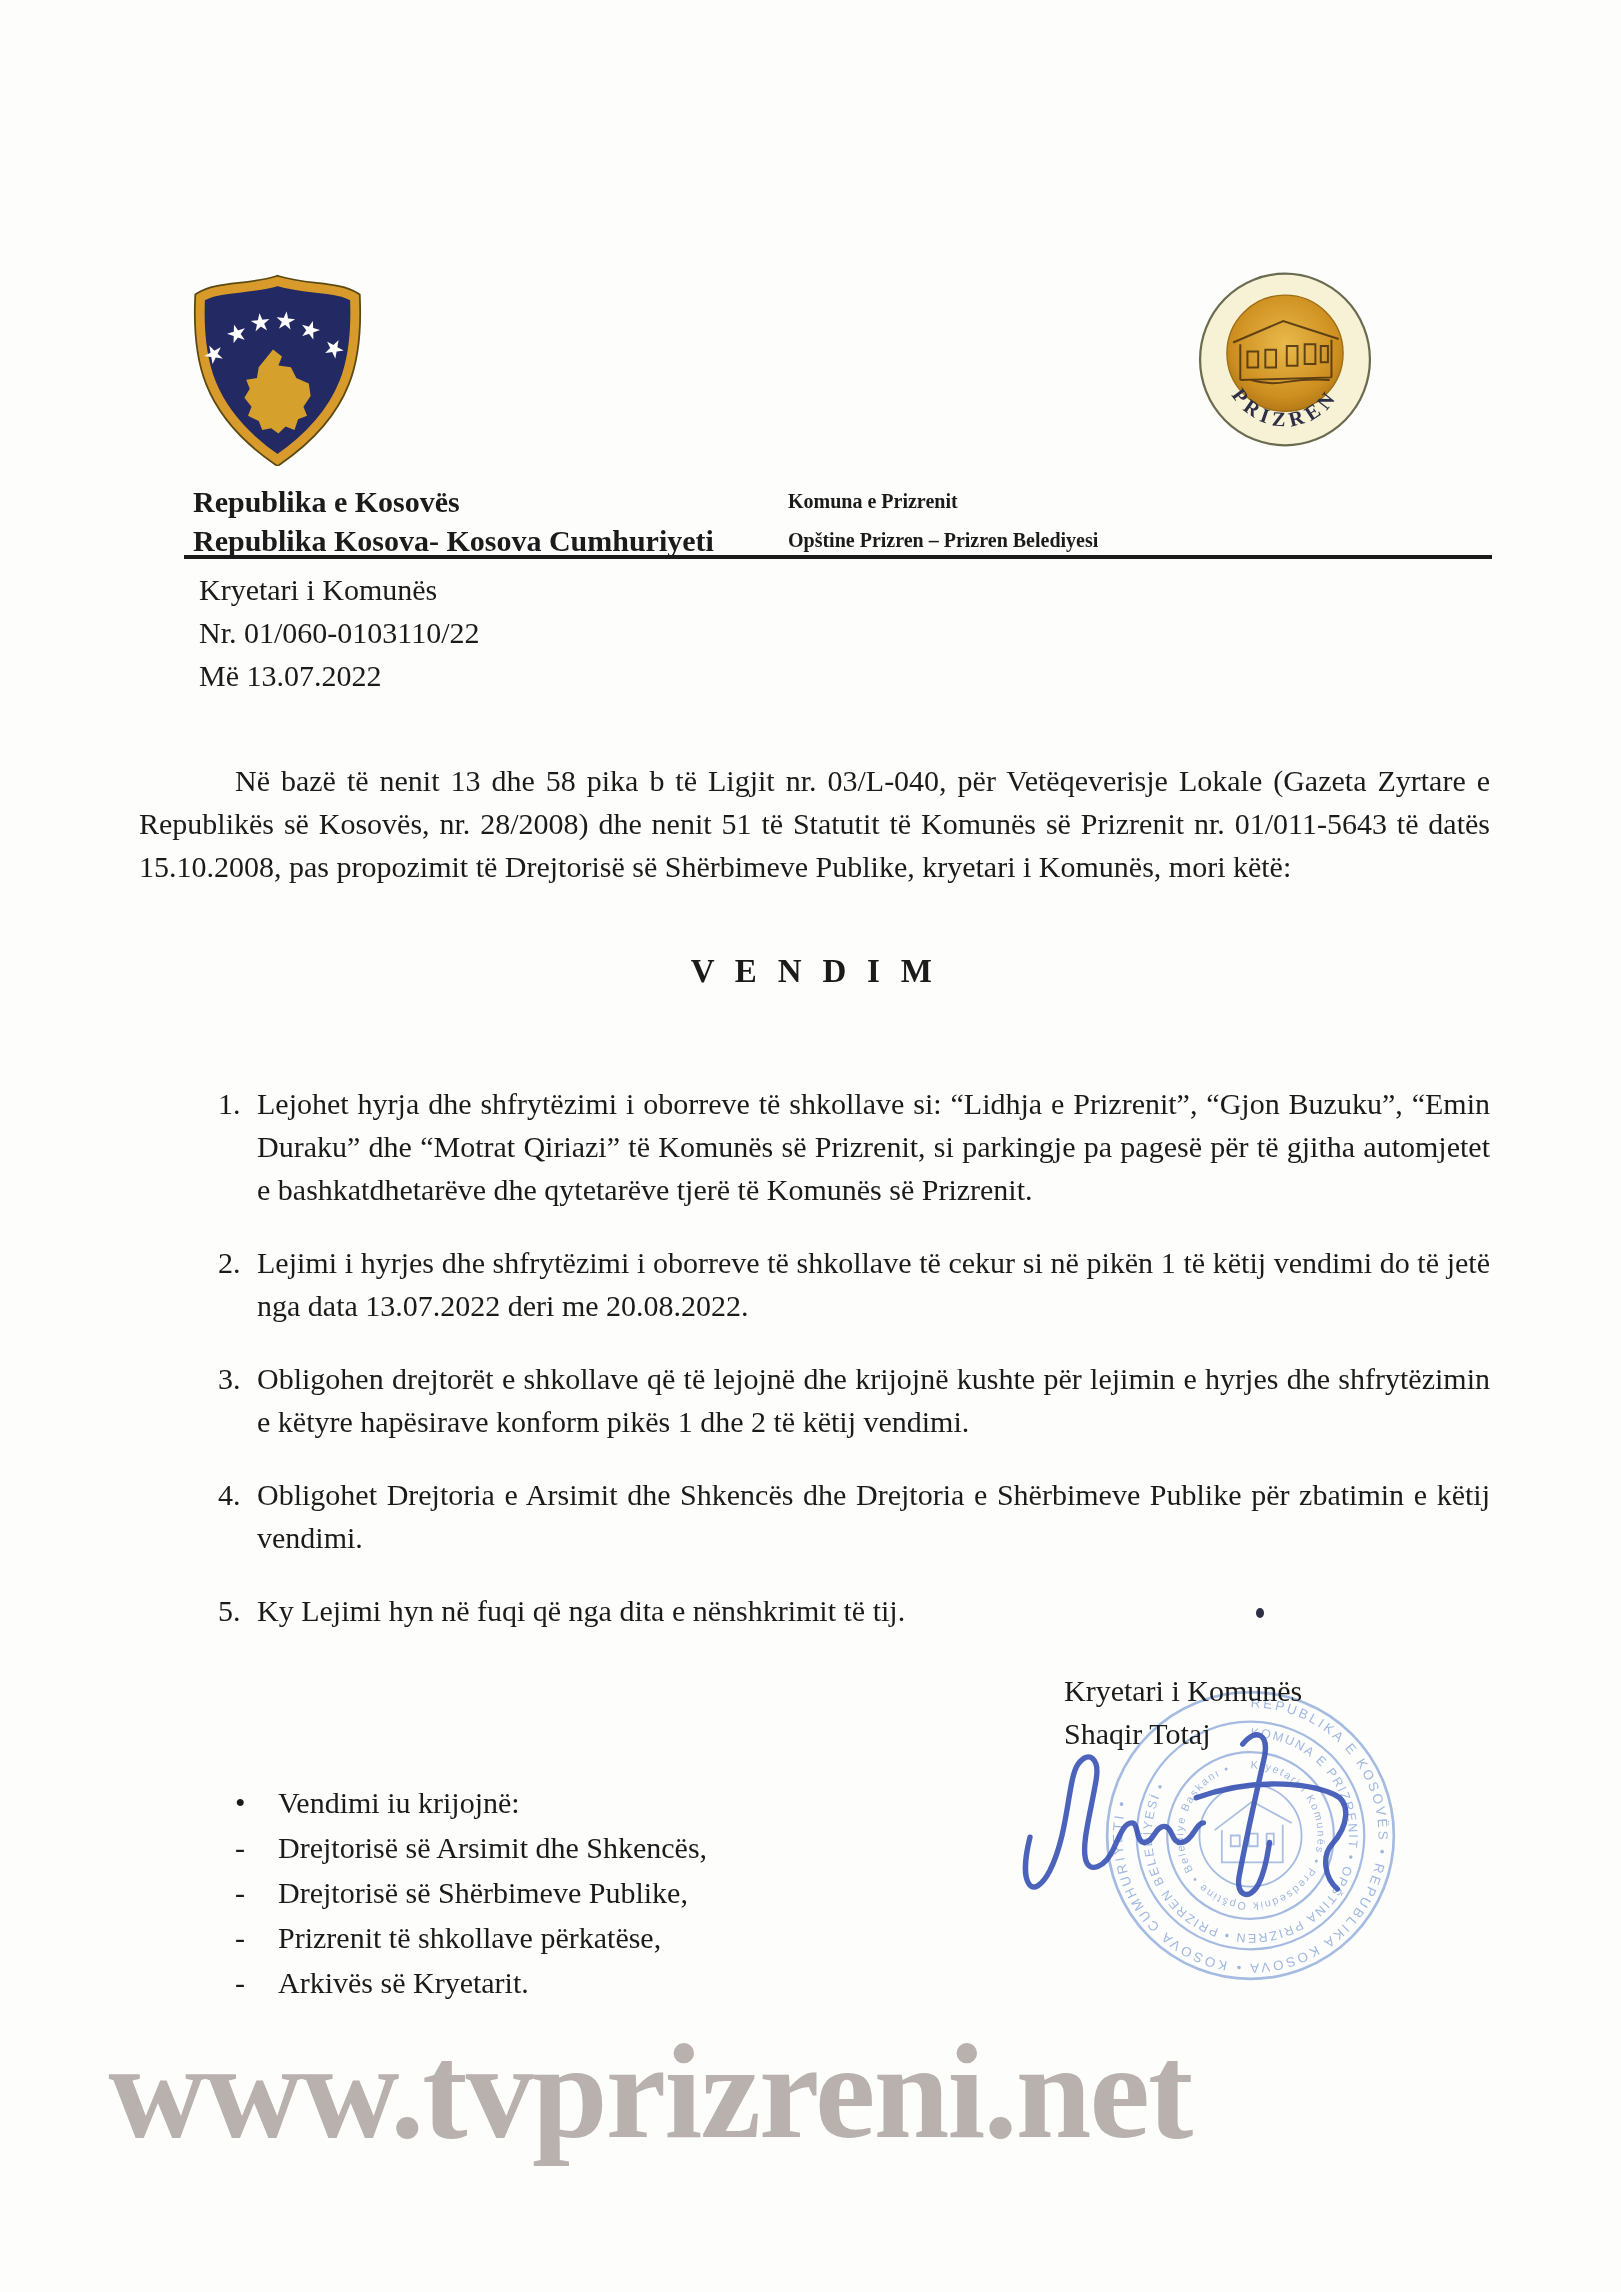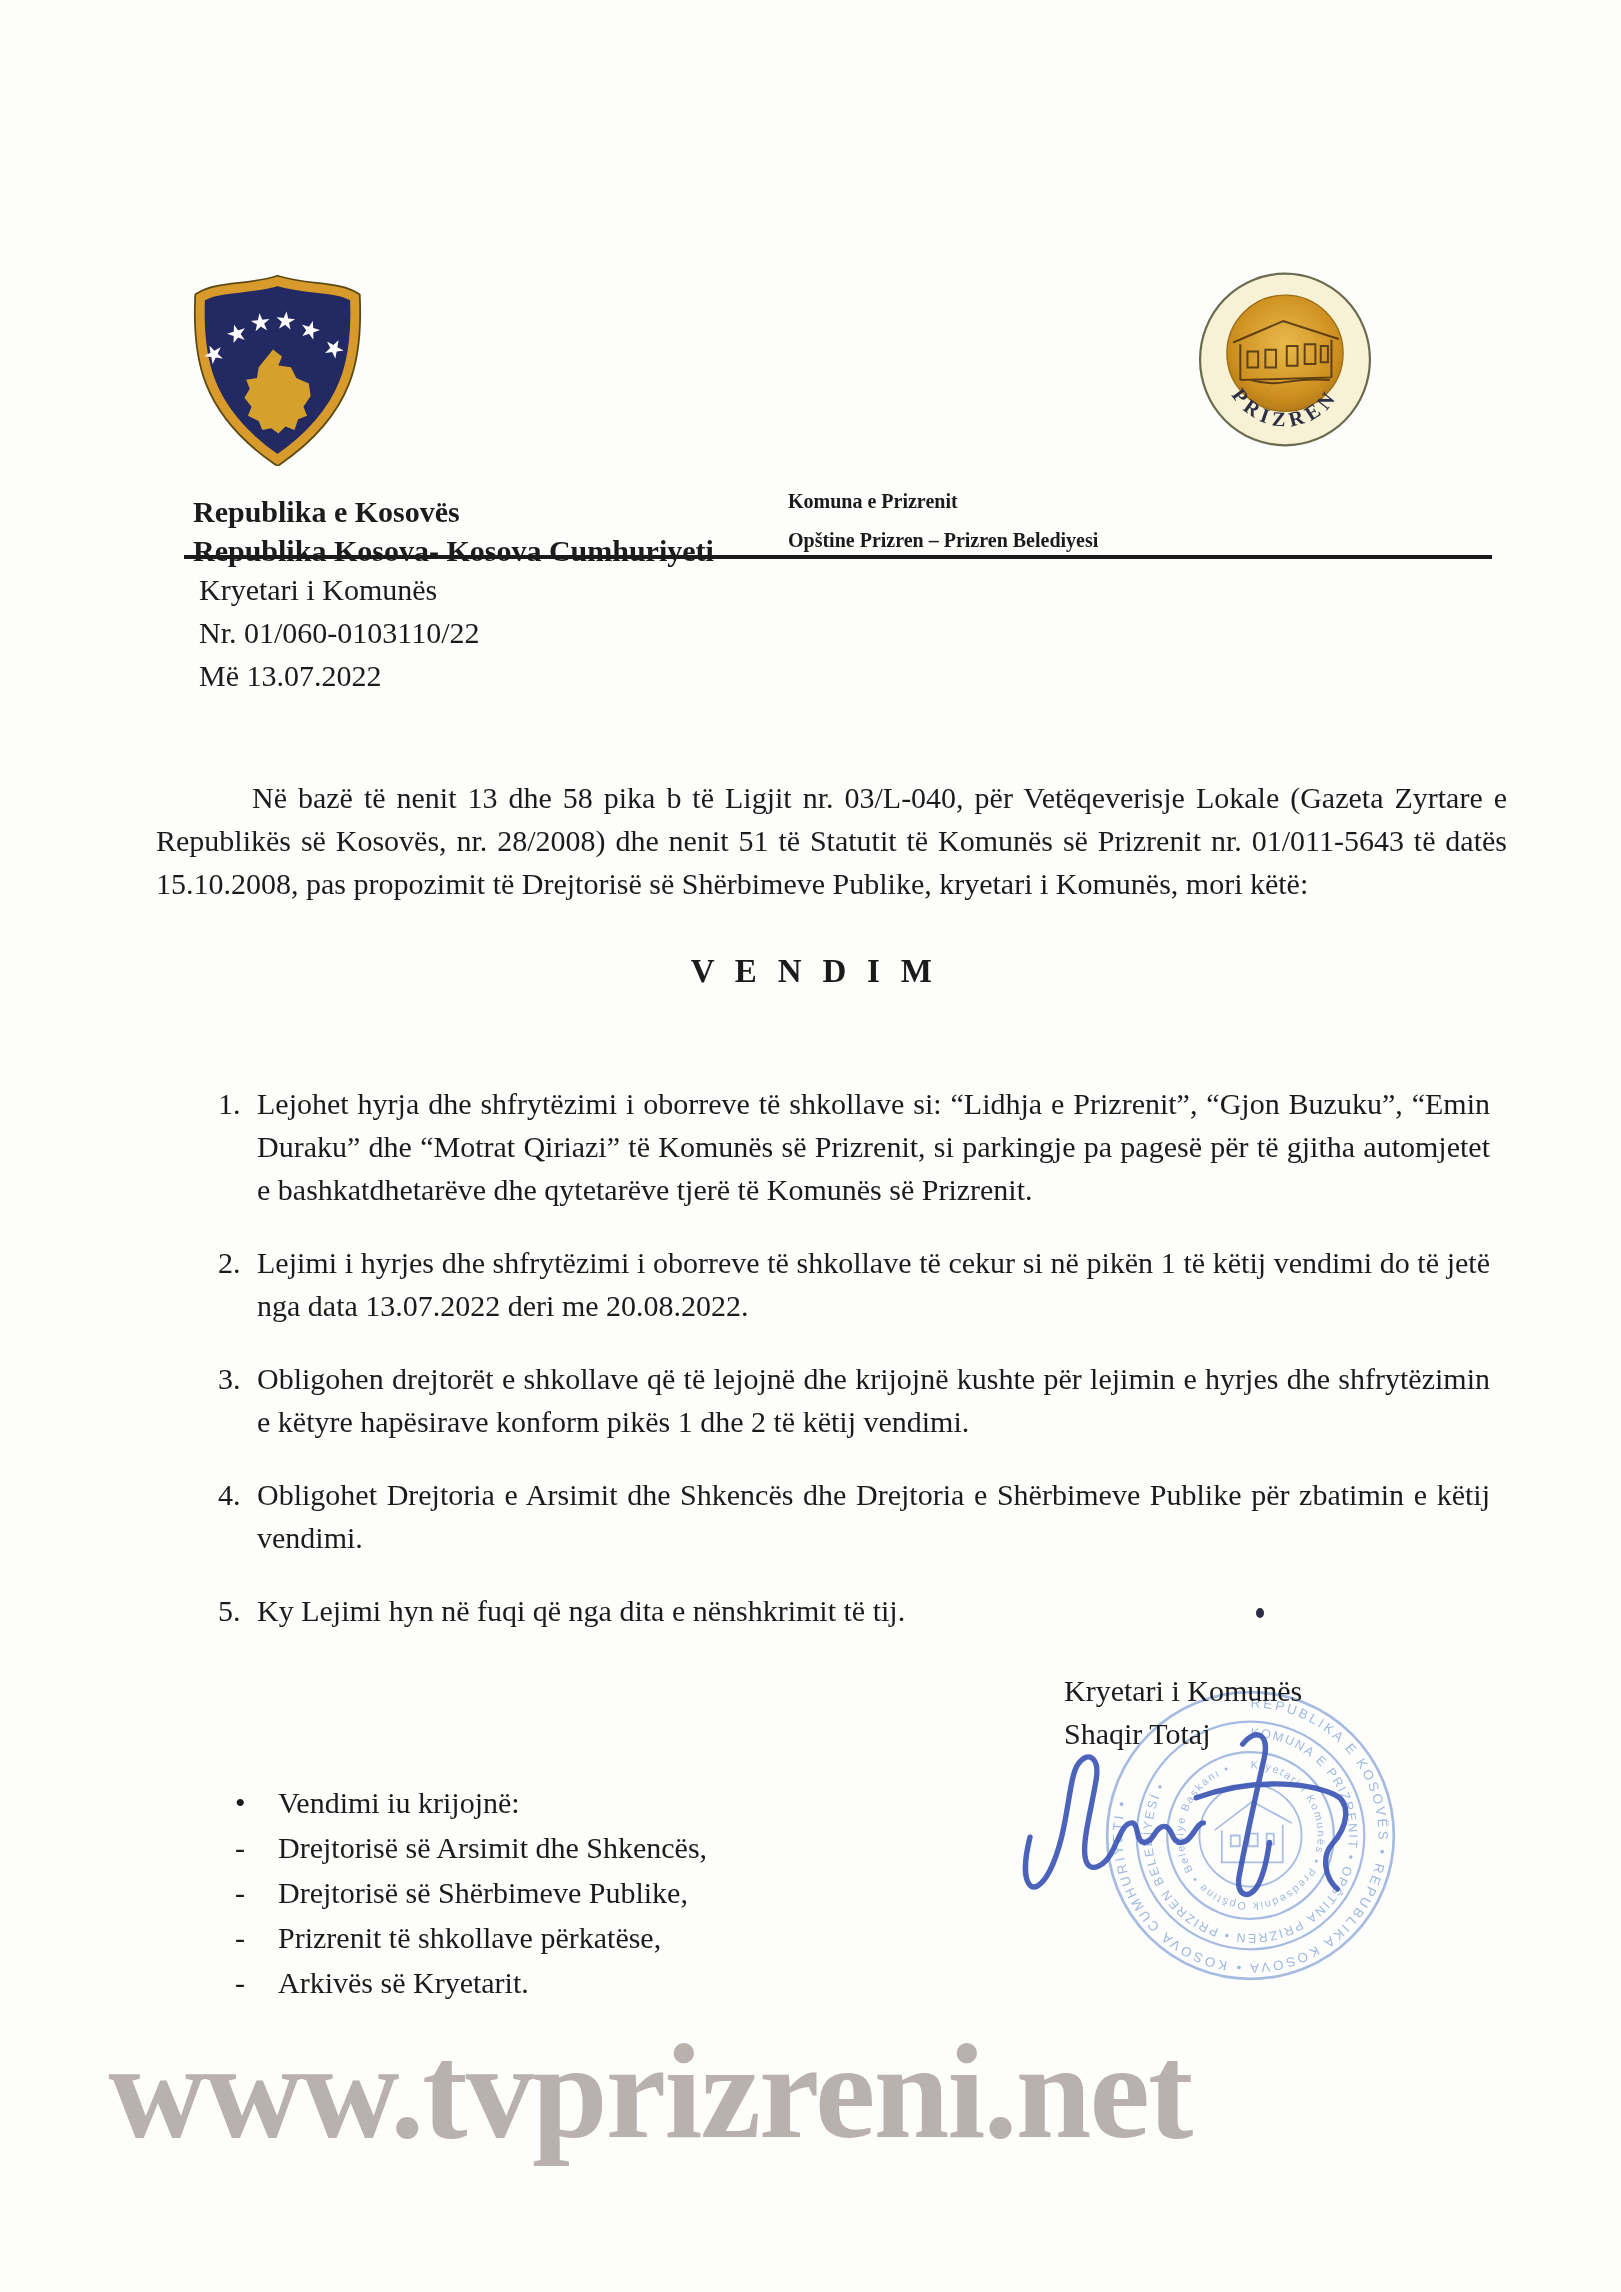--- a/index.html
+++ b/index.html
@@ -12,7 +12,7 @@
   .abs{position:absolute;}
 
   
-  .hdr-left{left:193px;top:492px;font-size:30px;font-weight:bold;line-height:39px;white-space:nowrap;}
+  .hdr-left{left:193px;top:482px;font-size:30px;font-weight:bold;line-height:39px;white-space:nowrap;}
   .hdr-right{left:788px;top:482px;width:663px;font-size:20px;font-weight:bold;line-height:39px;white-space:nowrap;}
   .rule{left:184px;top:555px;width:1308px;height:3.6px;background:#1b1b1b;}
   .office-block{left:199px;top:568px;font-size:30px;line-height:43px;white-space:nowrap;}

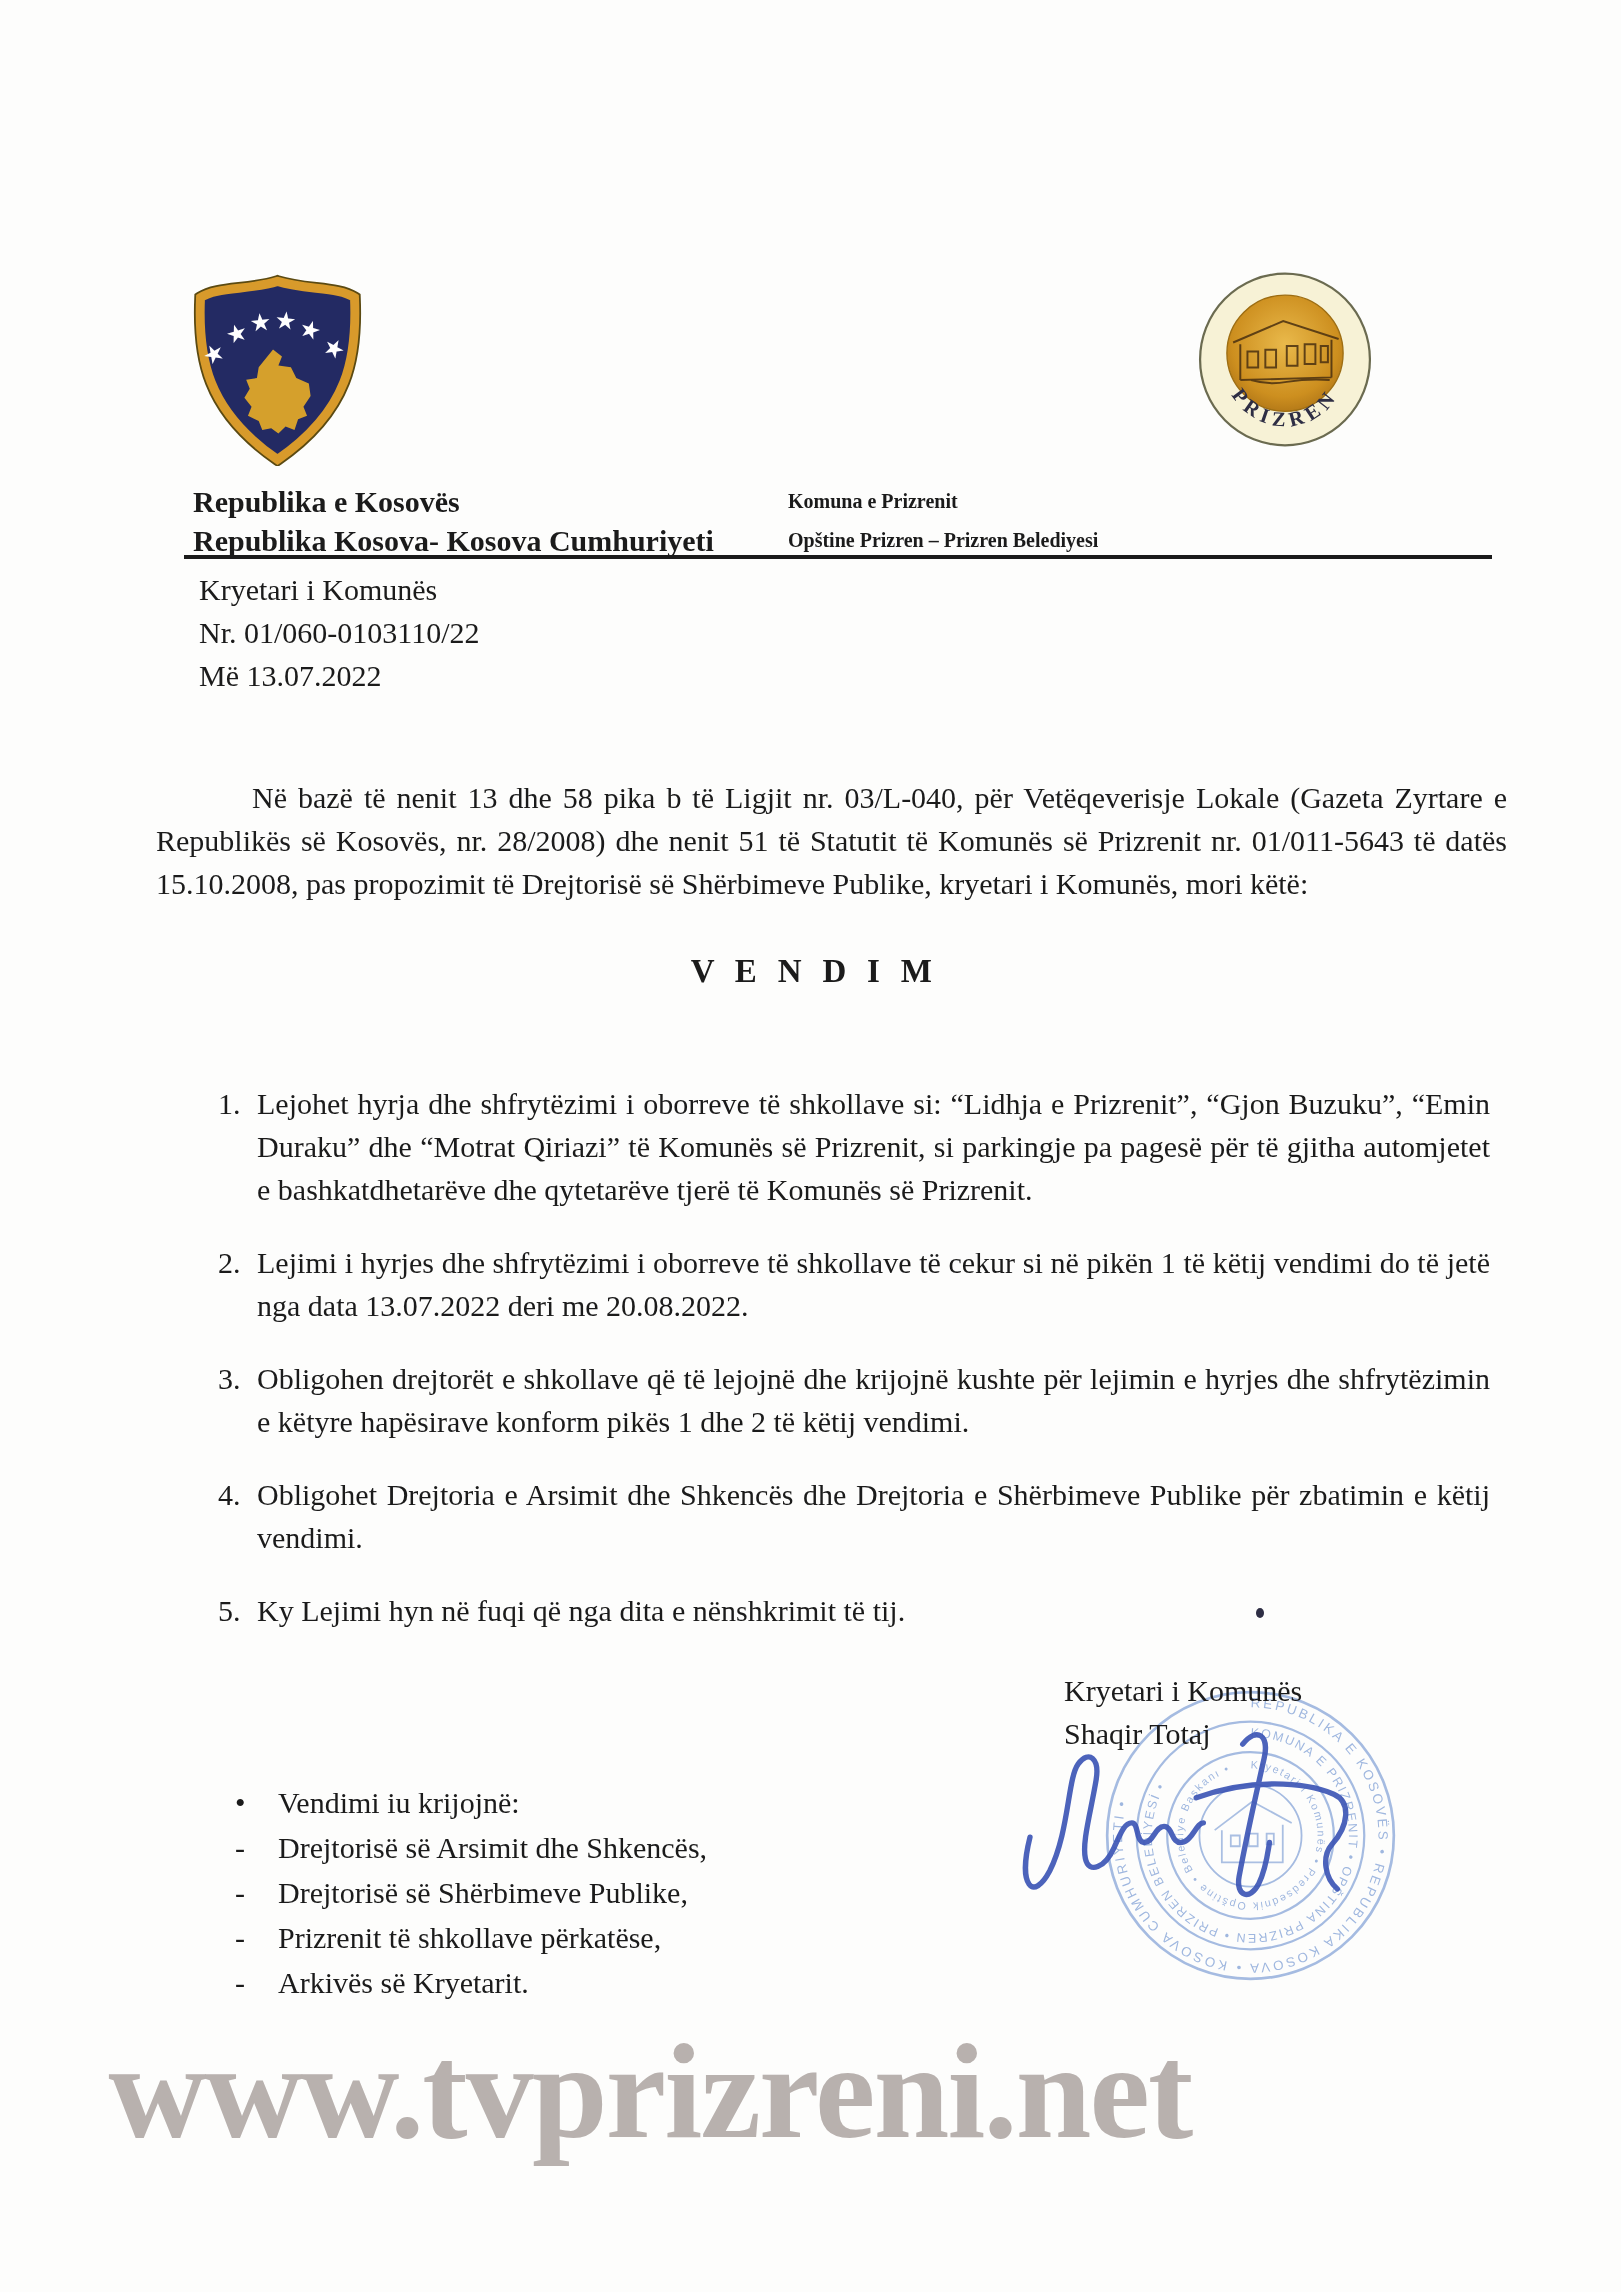--- a/index.html
+++ b/index.html
@@ -105,7 +105,7 @@
     <div>Më 13.07.2022</div>
   </div>
 
-  <p class="abs intro" style="margin:17px">Në bazë të nenit 13 dhe 58 pika b të Ligjit nr. 03/L-040, për Vetëqeverisje Lokale (Gazeta Zyrtare e Republikës së Kosovës, nr. 28/2008) dhe nenit 51 të Statutit të Komunës së Prizrenit nr. 01/011-5643 të datës 15.10.2008, pas propozimit të Drejtorisë së Shërbimeve Publike, kryetari i Komunës, mori këtë:</p>
+  <p class="abs intro" style="margin:0">Në bazë të nenit 13 dhe 58 pika b të Ligjit nr. 03/L-040, për Vetëqeverisje Lokale (Gazeta Zyrtare e Republikës së Kosovës, nr. 28/2008) dhe nenit 51 të Statutit të Komunës së Prizrenit nr. 01/011-5643 të datës 15.10.2008, pas propozimit të Drejtorisë së Shërbimeve Publike, kryetari i Komunës, mori këtë:</p>
 
   <div class="abs decision-title">V E N D I M</div>
 

